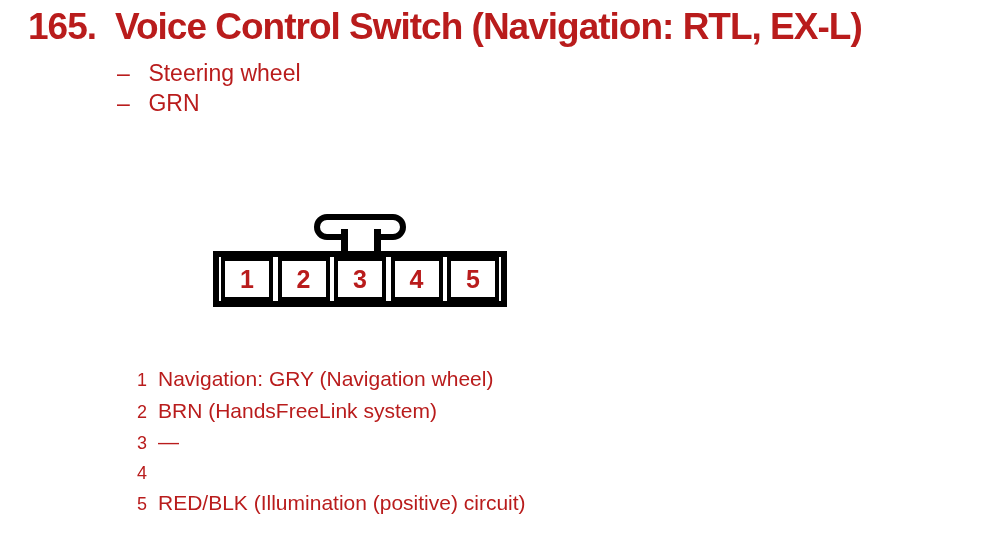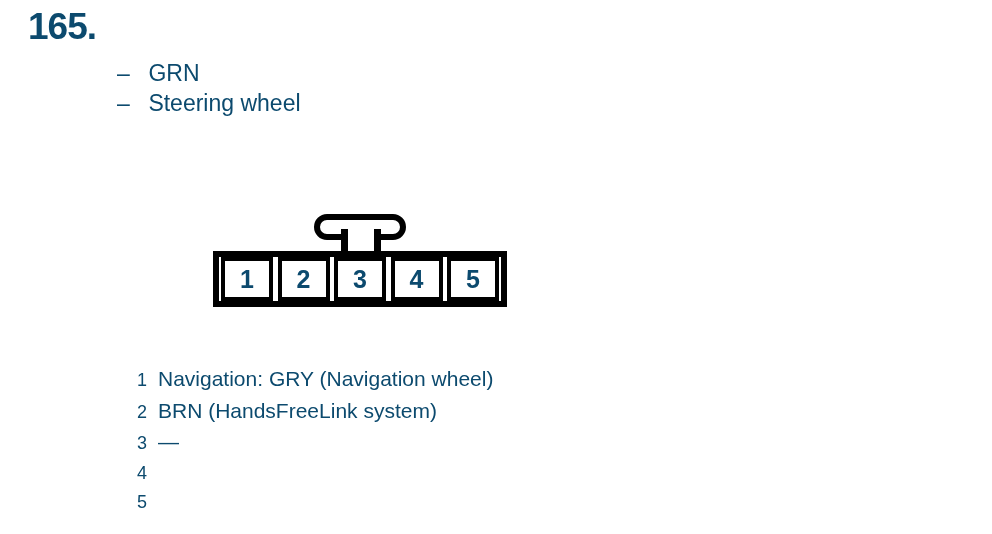--- a/index.html
+++ b/index.html
@@ -12,7 +12,7 @@
     width: 992px;
     height: 534px;
     background: #ffffff;
-    color: #0c4a6e;
+    color: #b91c1c;
     font-family: "Liberation Sans", "DejaVu Sans", sans-serif;
     overflow: hidden;
   }

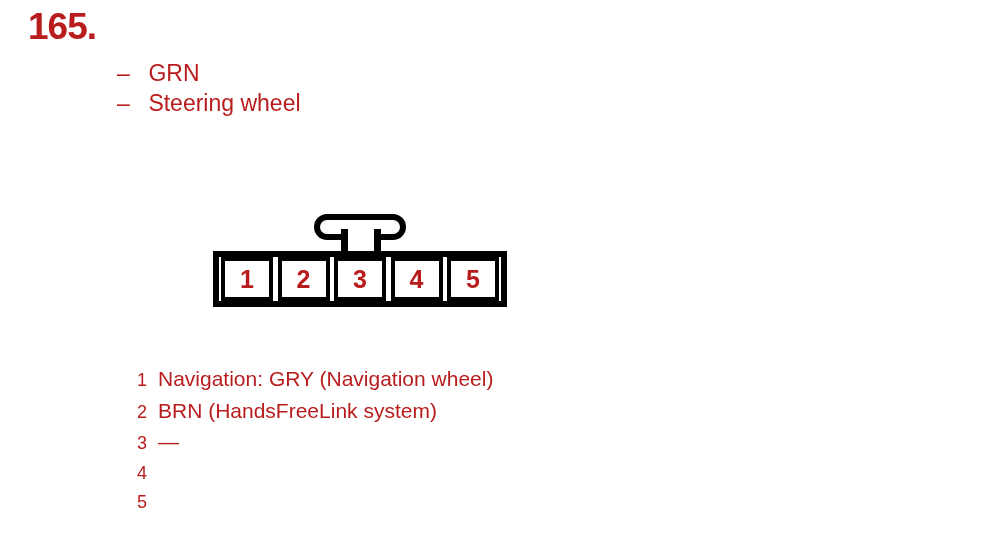--- a/index.html
+++ b/index.html
@@ -126,6 +126,7 @@
 
   <div class="title-row">
     <span class="item-no">165.</span>
+    <span class="title-text">Voice Control Switch (Navigation: RTL, EX-L)</span>
   </div>
 
   <div class="attrs">

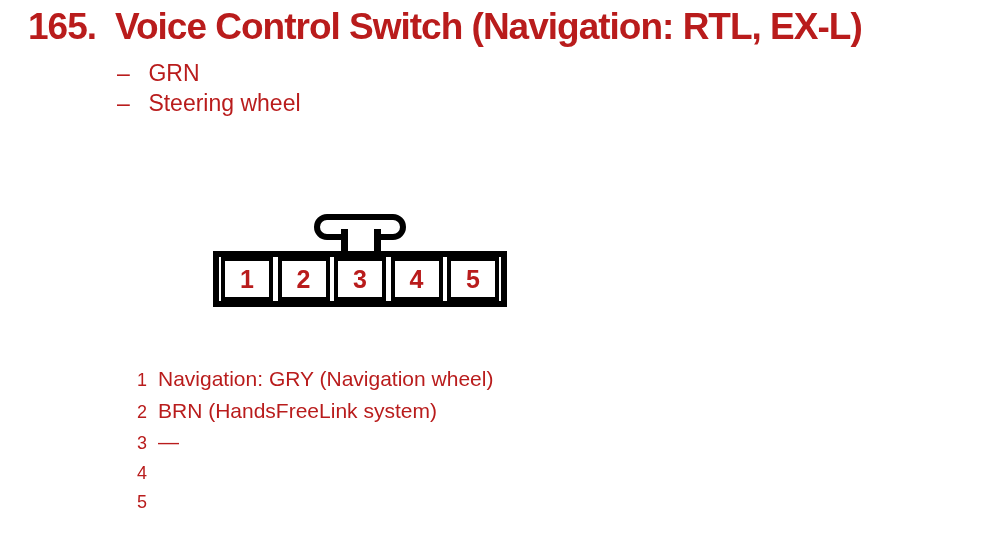--- a/index.html
+++ b/index.html
@@ -132,11 +132,11 @@
   <div class="attrs">
     <div class="attr-row">
       <span class="dash">–</span>
-      <span>GRN</span>
+      <span>Steering wheel</span>
     </div>
     <div class="attr-row">
       <span class="dash">–</span>
-      <span>Steering wheel</span>
+      <span>GRN</span>
     </div>
   </div>
 

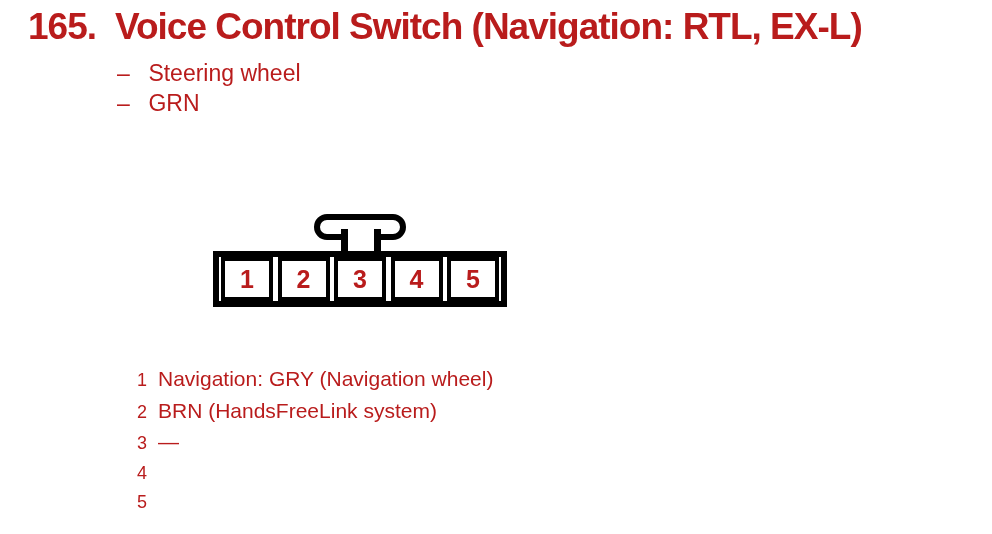--- a/index.html
+++ b/index.html
@@ -180,6 +180,7 @@
     </div>
     <div class="pin-row">
       <span class="pin-num">5</span>
+      <span class="pin-desc">RED/BLK (Illumination (positive) circuit)</span>
     </div>
   </div>
 

